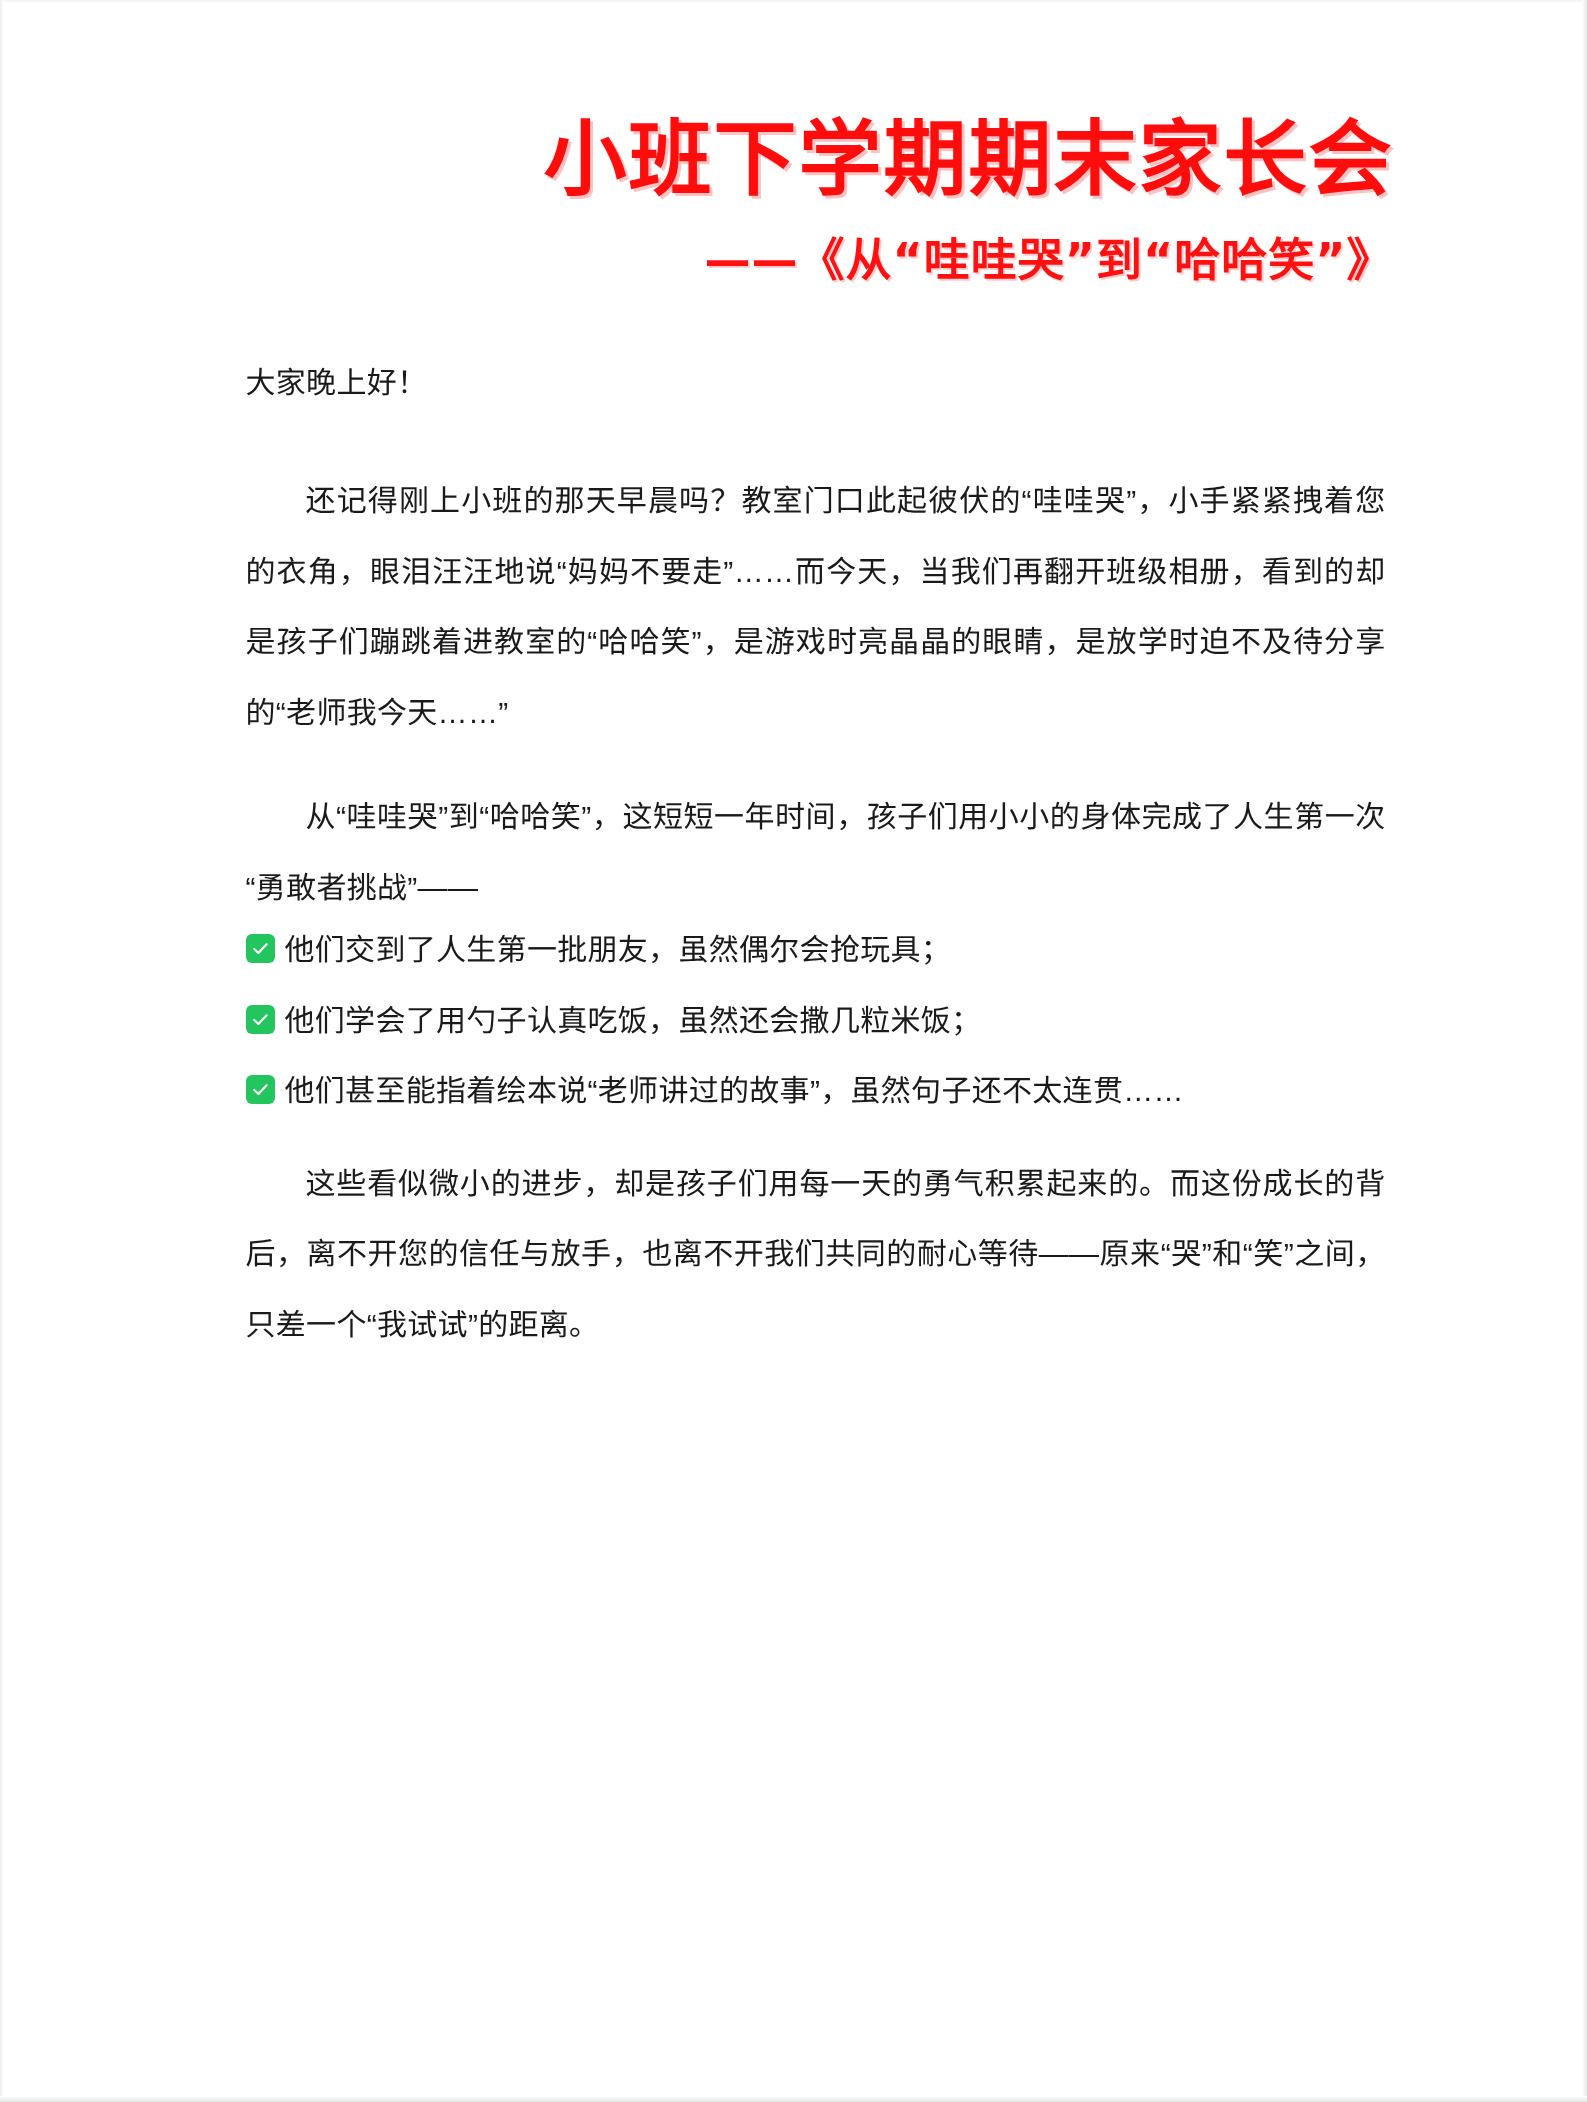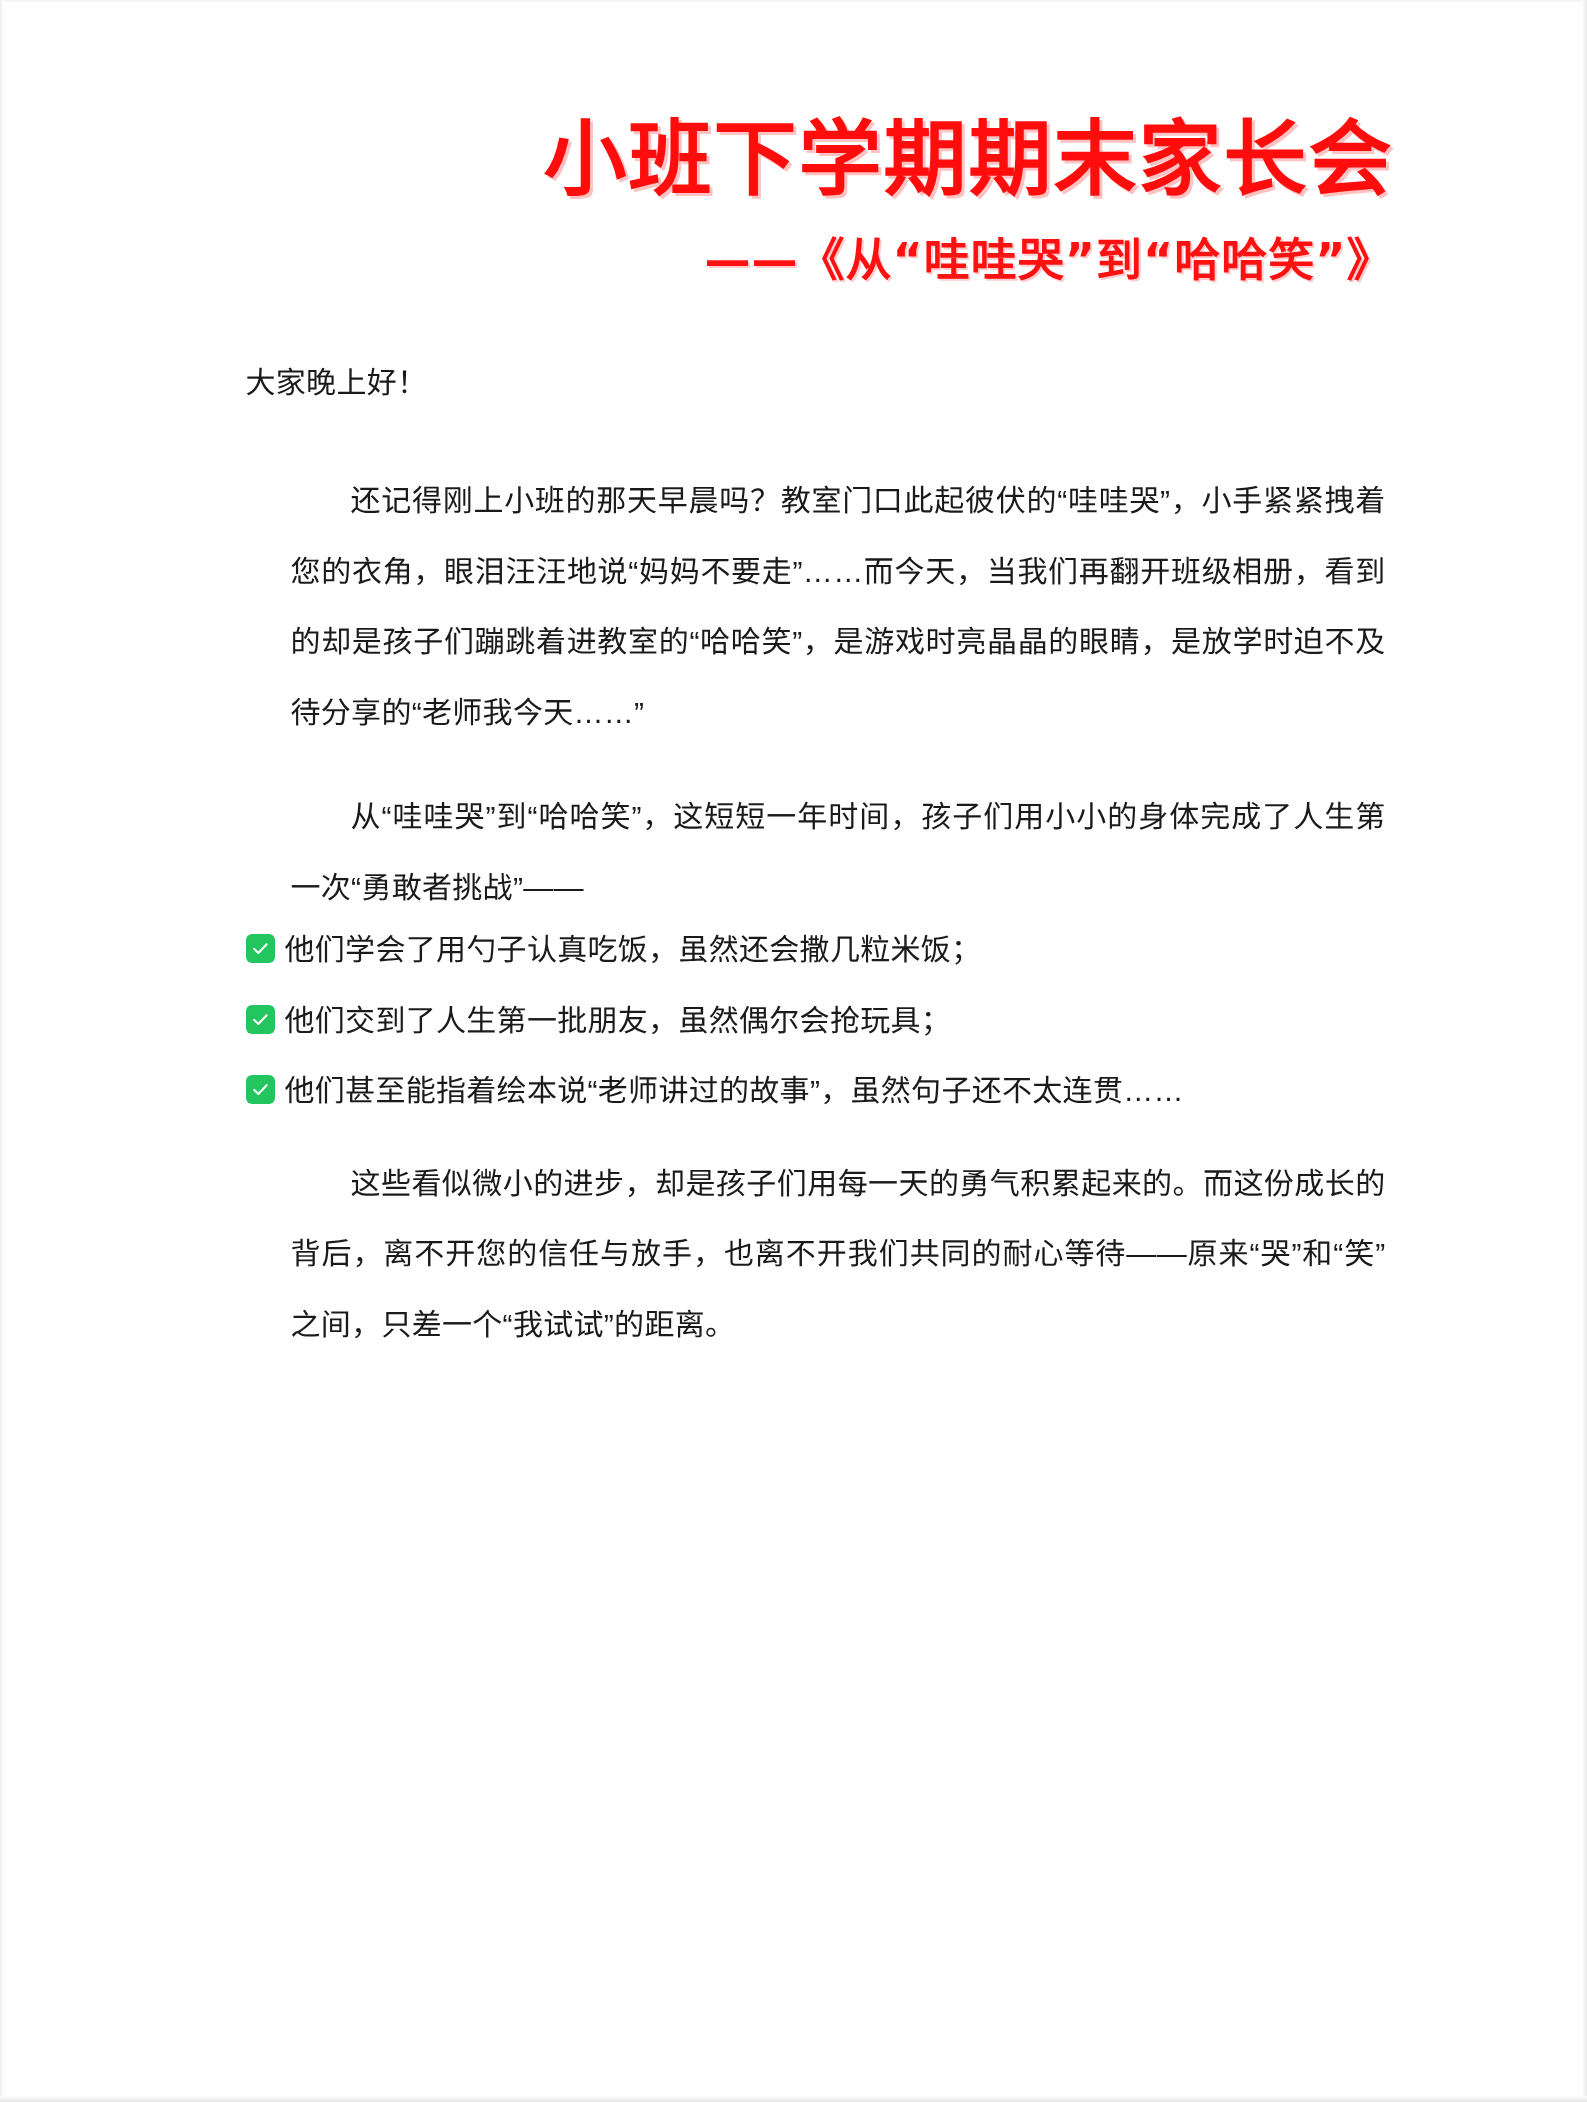--- a/index.html
+++ b/index.html
@@ -75,7 +75,7 @@
   }
   p.greet{margin-bottom:44px;}
   p.greet2{margin-bottom:48px;}
-  p.indent{text-indent:2em;margin-left:45px;}
+  p.indent{text-indent:2em;}
   p.gap{margin-top:34px;}
 
   .list{

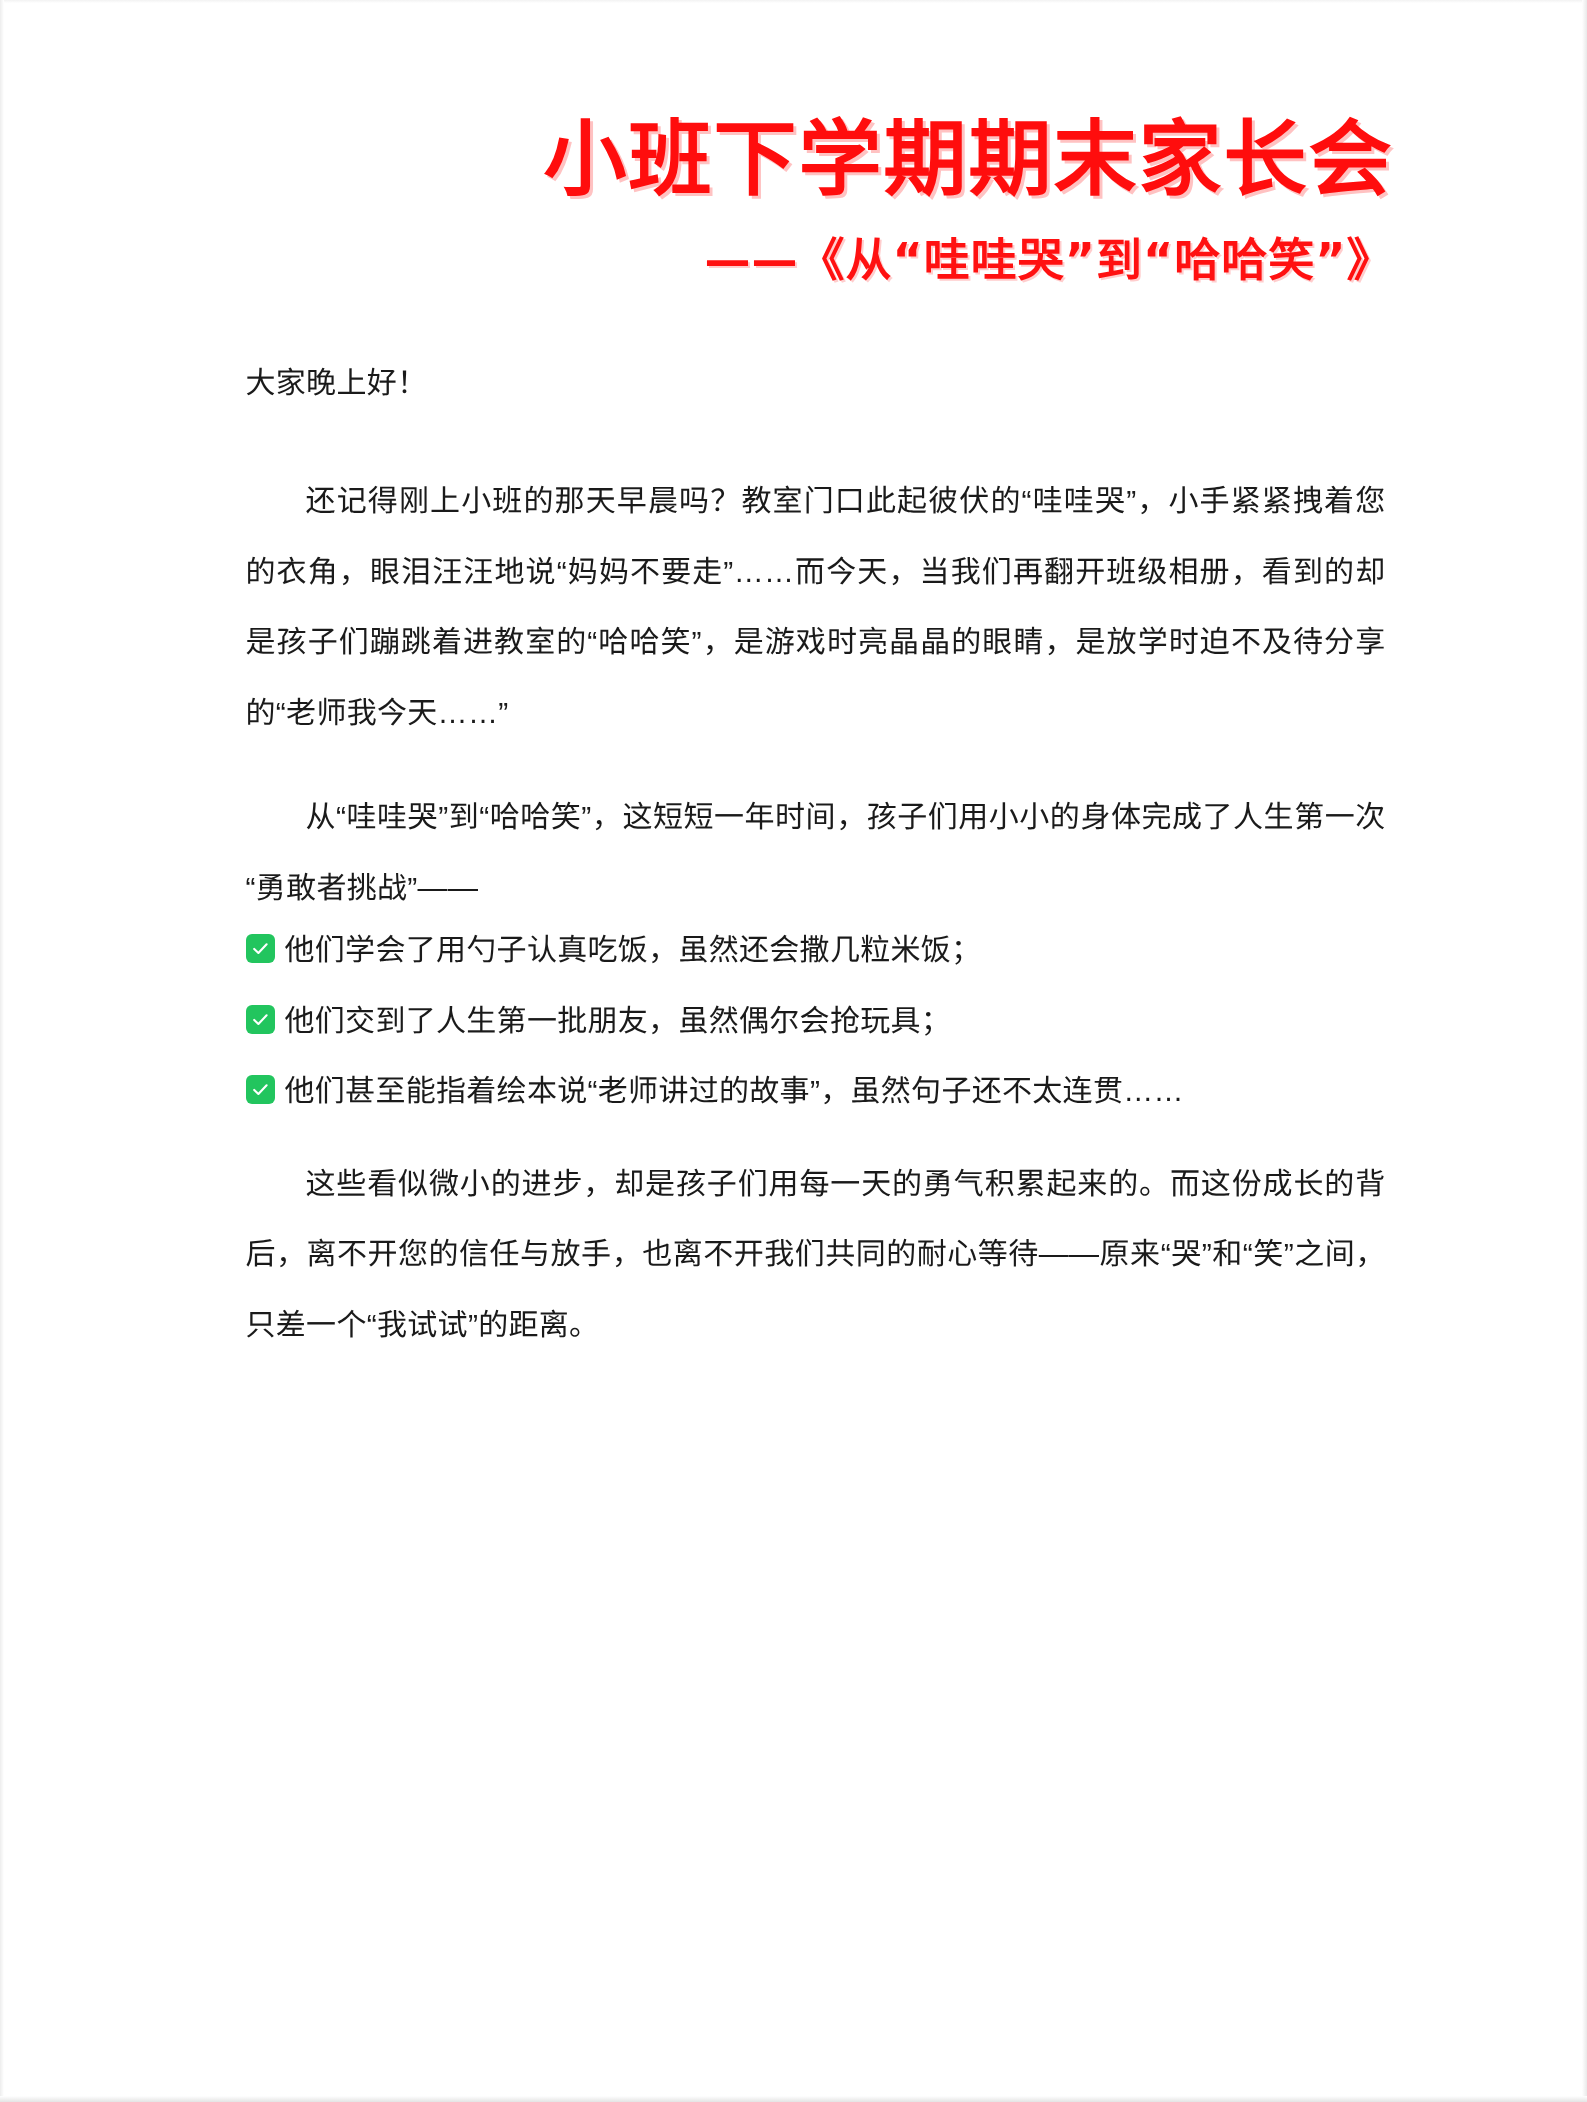--- a/index.html
+++ b/index.html
@@ -137,7 +137,7 @@
               <path d="M3.2 9.9 L7.4 14.0 L15.6 5.3" fill="none" stroke="#ffffff" stroke-width="2.1" stroke-linecap="round" stroke-linejoin="round"></path>
             </svg>
           </span>
-          <span class="li-text">他们学会了用勺子认真吃饭，虽然还会撒几粒米饭；</span>
+          <span class="li-text">他们交到了人生第一批朋友，虽然偶尔会抢玩具；</span>
         </li>
         <li>
           <span class="chk">
@@ -145,7 +145,7 @@
               <path d="M3.2 9.9 L7.4 14.0 L15.6 5.3" fill="none" stroke="#ffffff" stroke-width="2.1" stroke-linecap="round" stroke-linejoin="round"></path>
             </svg>
           </span>
-          <span class="li-text">他们交到了人生第一批朋友，虽然偶尔会抢玩具；</span>
+          <span class="li-text">他们学会了用勺子认真吃饭，虽然还会撒几粒米饭；</span>
         </li>
         <li>
           <span class="chk">

